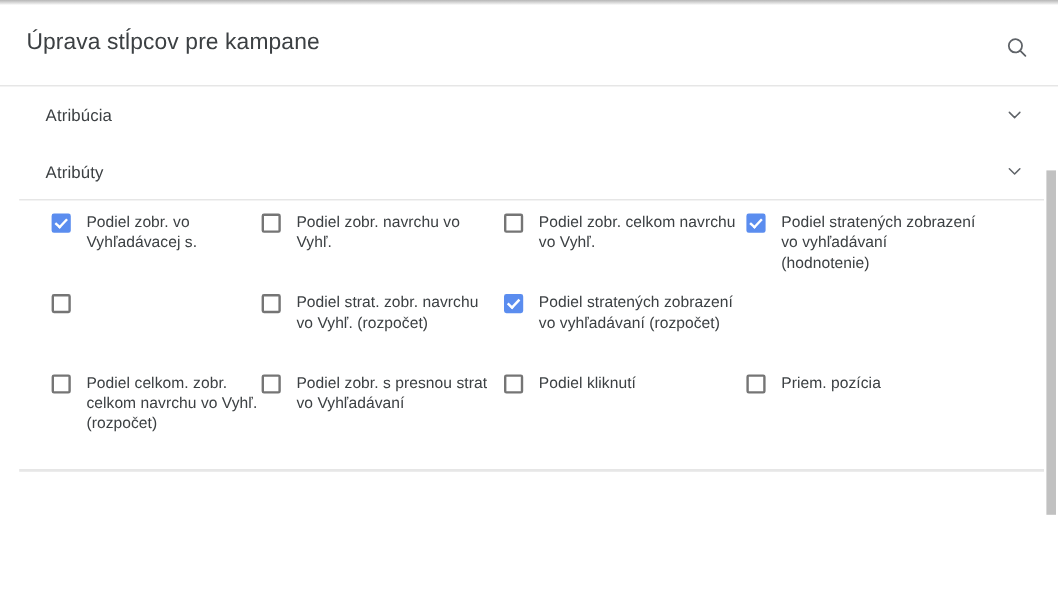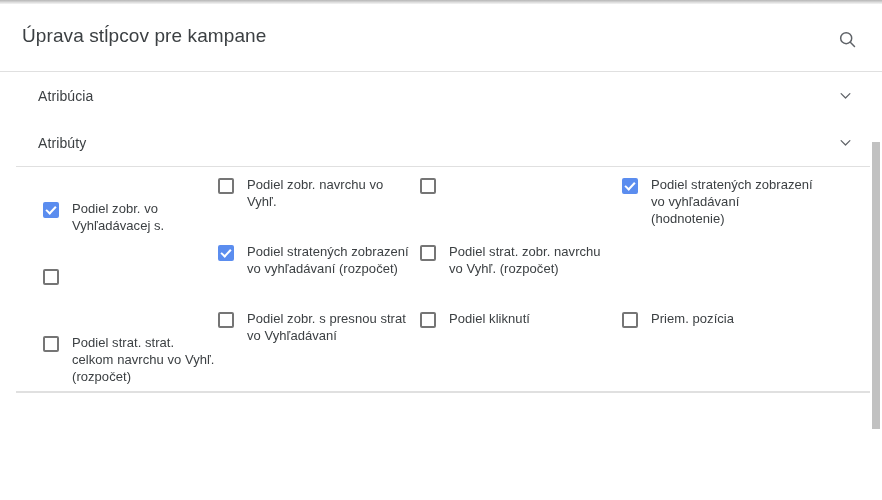--- a/index.html
+++ b/index.html
@@ -117,7 +117,7 @@
     align-items: flex-start;
     box-sizing: border-box;
   }
-  .grid-cell:first-child { padding-left: 27px; margin-top: 24px; }
+  .grid-cell:first-child { padding-left: 27px; }
   .cb-box {
     flex: 0 0 auto;
     width: 16px;

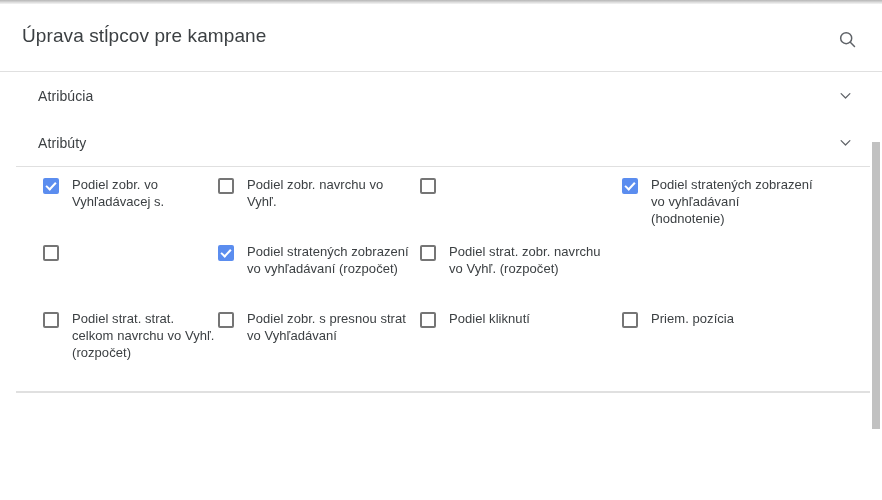--- a/index.html
+++ b/index.html
@@ -226,6 +226,7 @@
         </label>
         <label class="grid-cell">
           <span class="cb-box"></span>
+          <span class="cb-label">Podiel zobr. celkom navrchu vo Vyhľ.</span>
         </label>
         <label class="grid-cell">
           <span class="cb-box checked"></span>

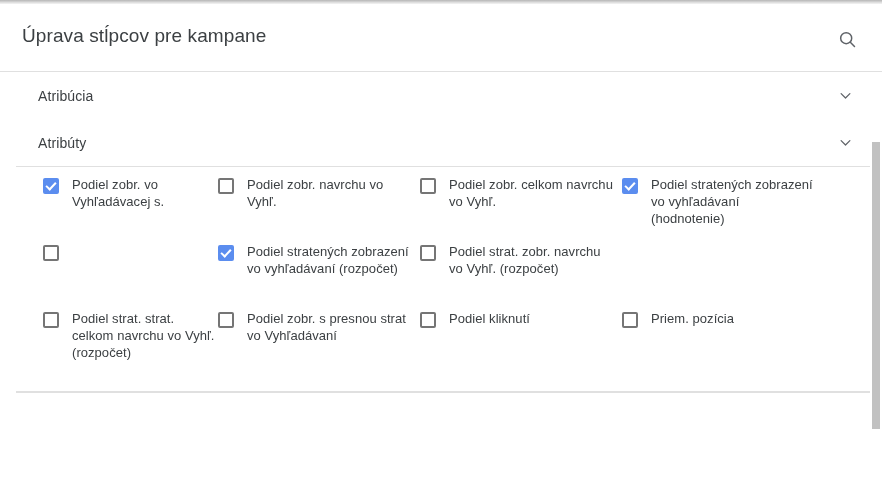--- a/index.html
+++ b/index.html
@@ -239,12 +239,12 @@
           <span class="cb-box"></span>
         </label>
         <label class="grid-cell">
+          <span class="cb-box"></span>
+          <span class="cb-label">Podiel strat. zobr. navrchu vo Vyhľ. (rozpočet)</span>
+        </label>
+        <label class="grid-cell">
           <span class="cb-box checked"></span>
           <span class="cb-label">Podiel stratených zobrazení vo vyhľadávaní (rozpočet)</span>
-        </label>
-        <label class="grid-cell">
-          <span class="cb-box"></span>
-          <span class="cb-label">Podiel strat. zobr. navrchu vo Vyhľ. (rozpočet)</span>
         </label>
       </div>
 

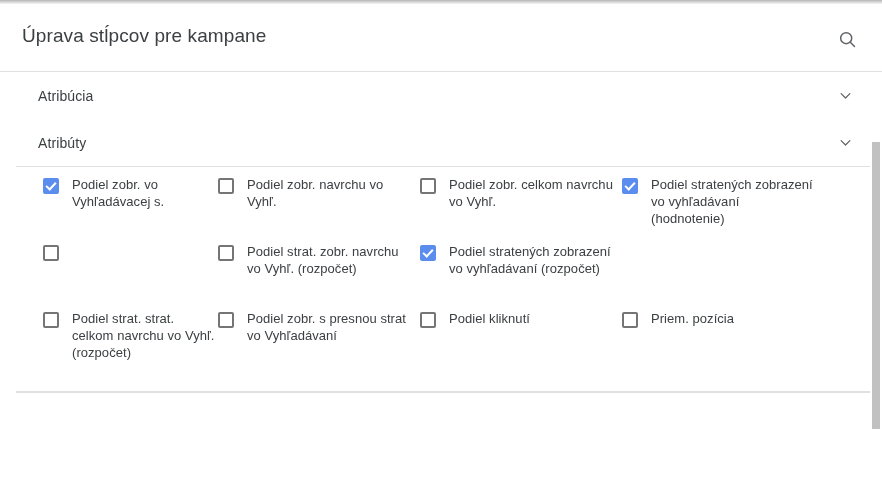--- a/index.html
+++ b/index.html
@@ -251,7 +251,7 @@
       <div class="grid-row">
         <label class="grid-cell">
           <span class="cb-box"></span>
-          <span class="cb-label">Podiel strat. strat. celkom navrchu vo Vyhľ. (rozpočet)</span>
+          <span class="cb-label">Podiel celkom. zobr. celkom navrchu vo Vyhľ. (rozpočet)</span>
         </label>
         <label class="grid-cell">
           <span class="cb-box"></span>

